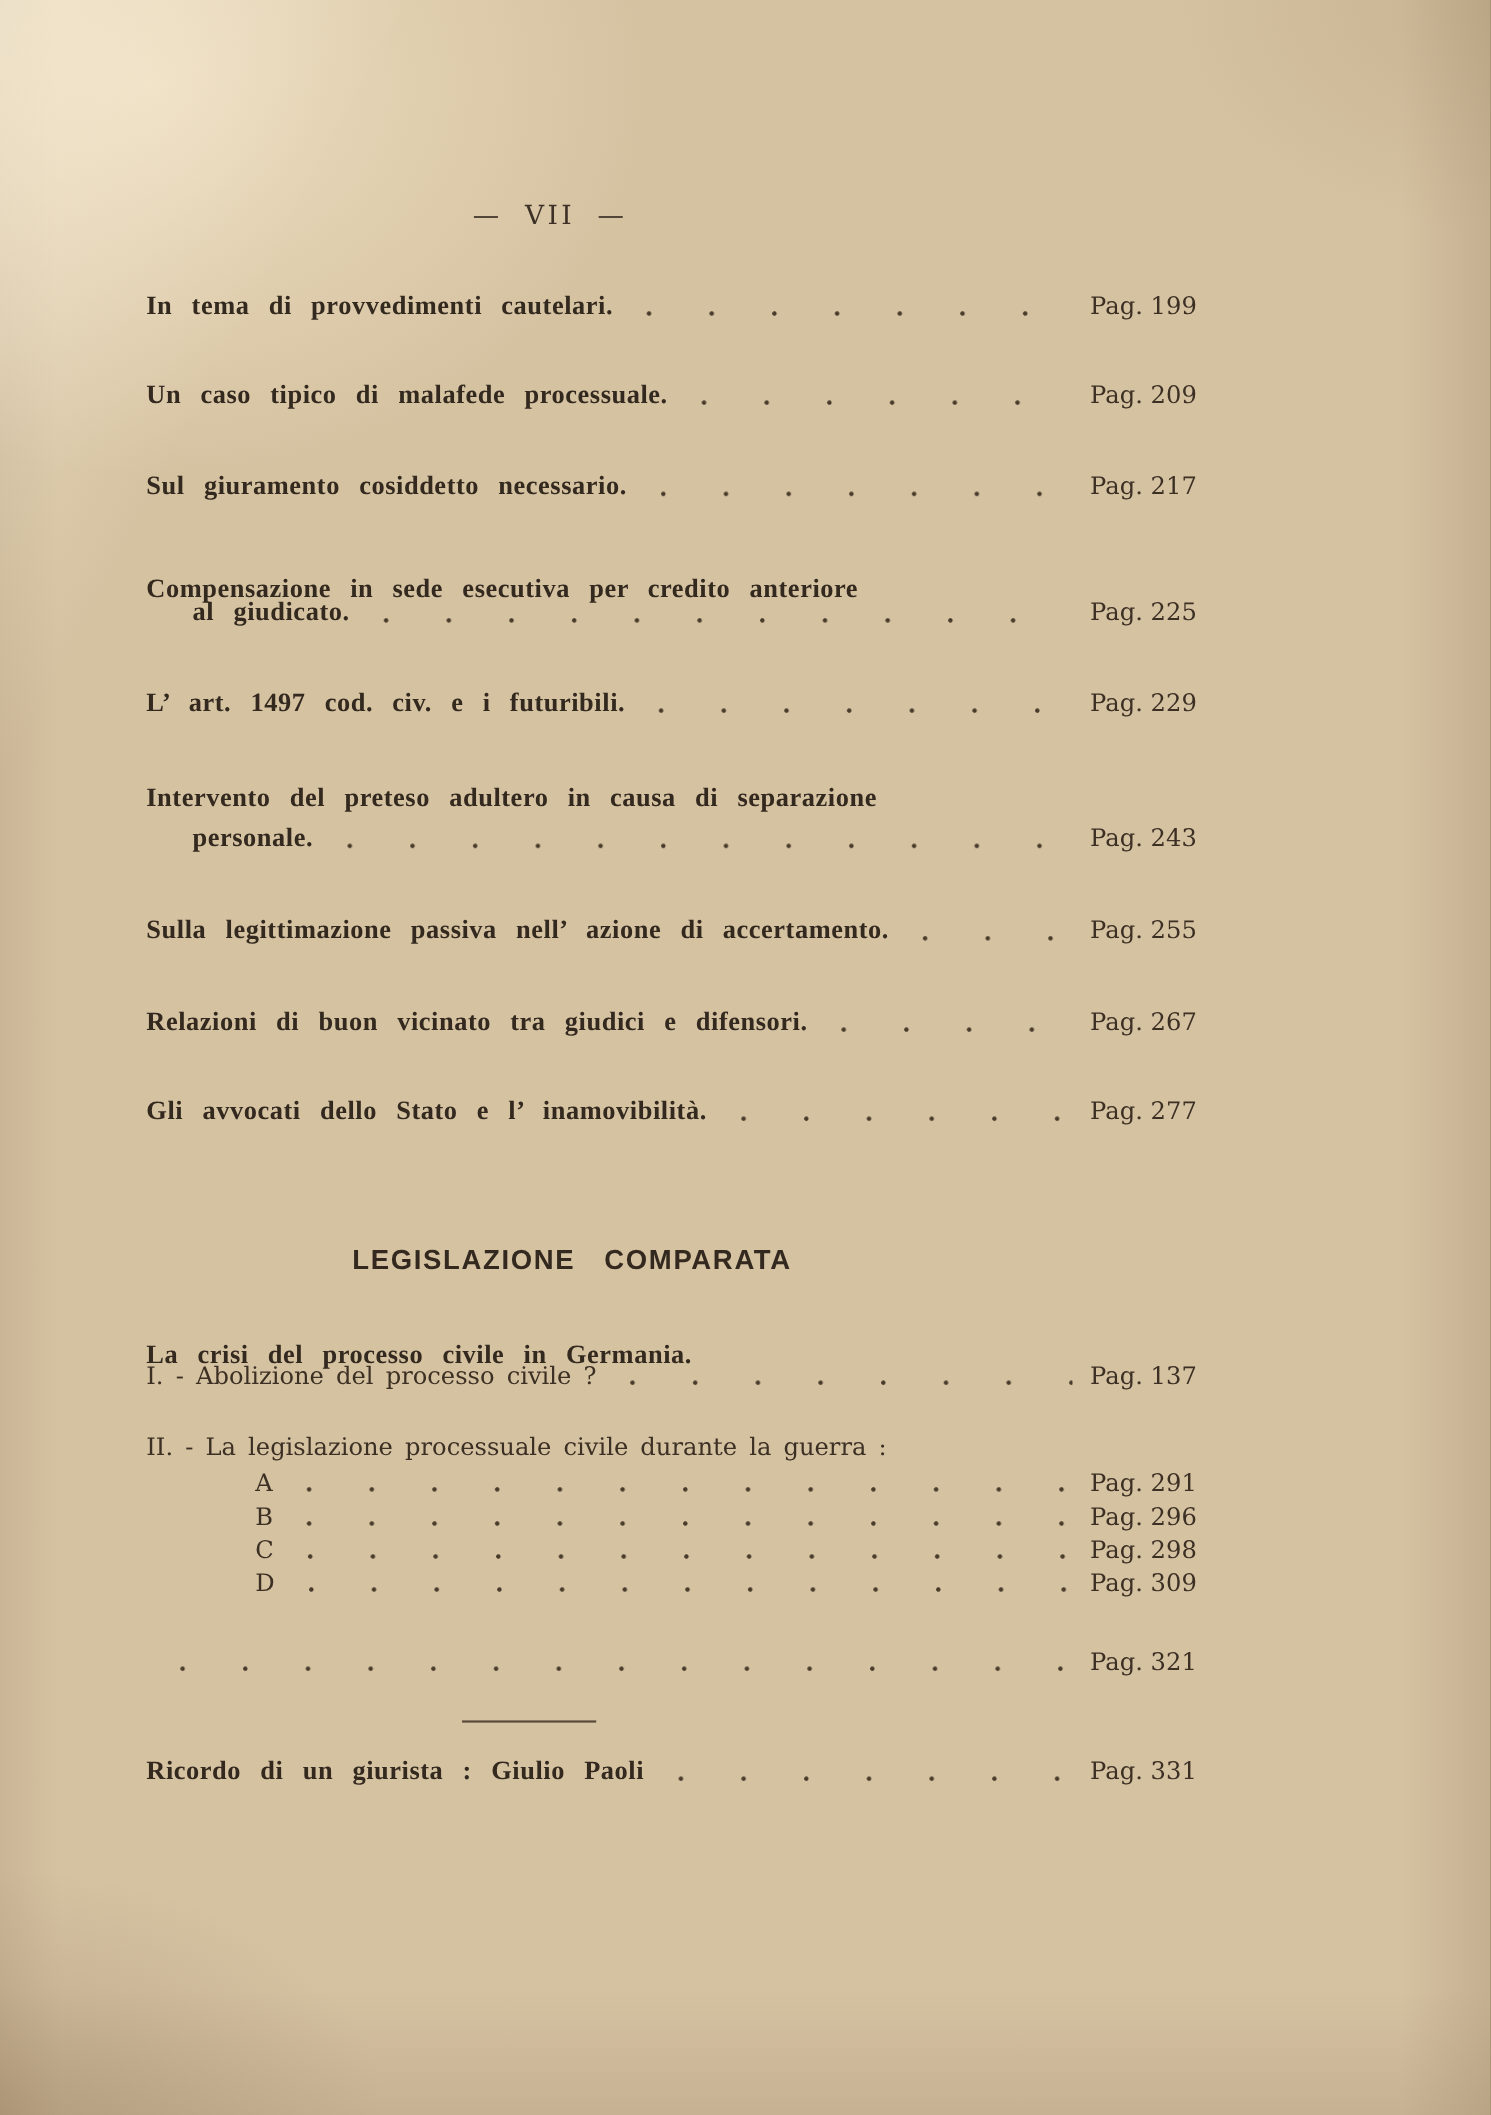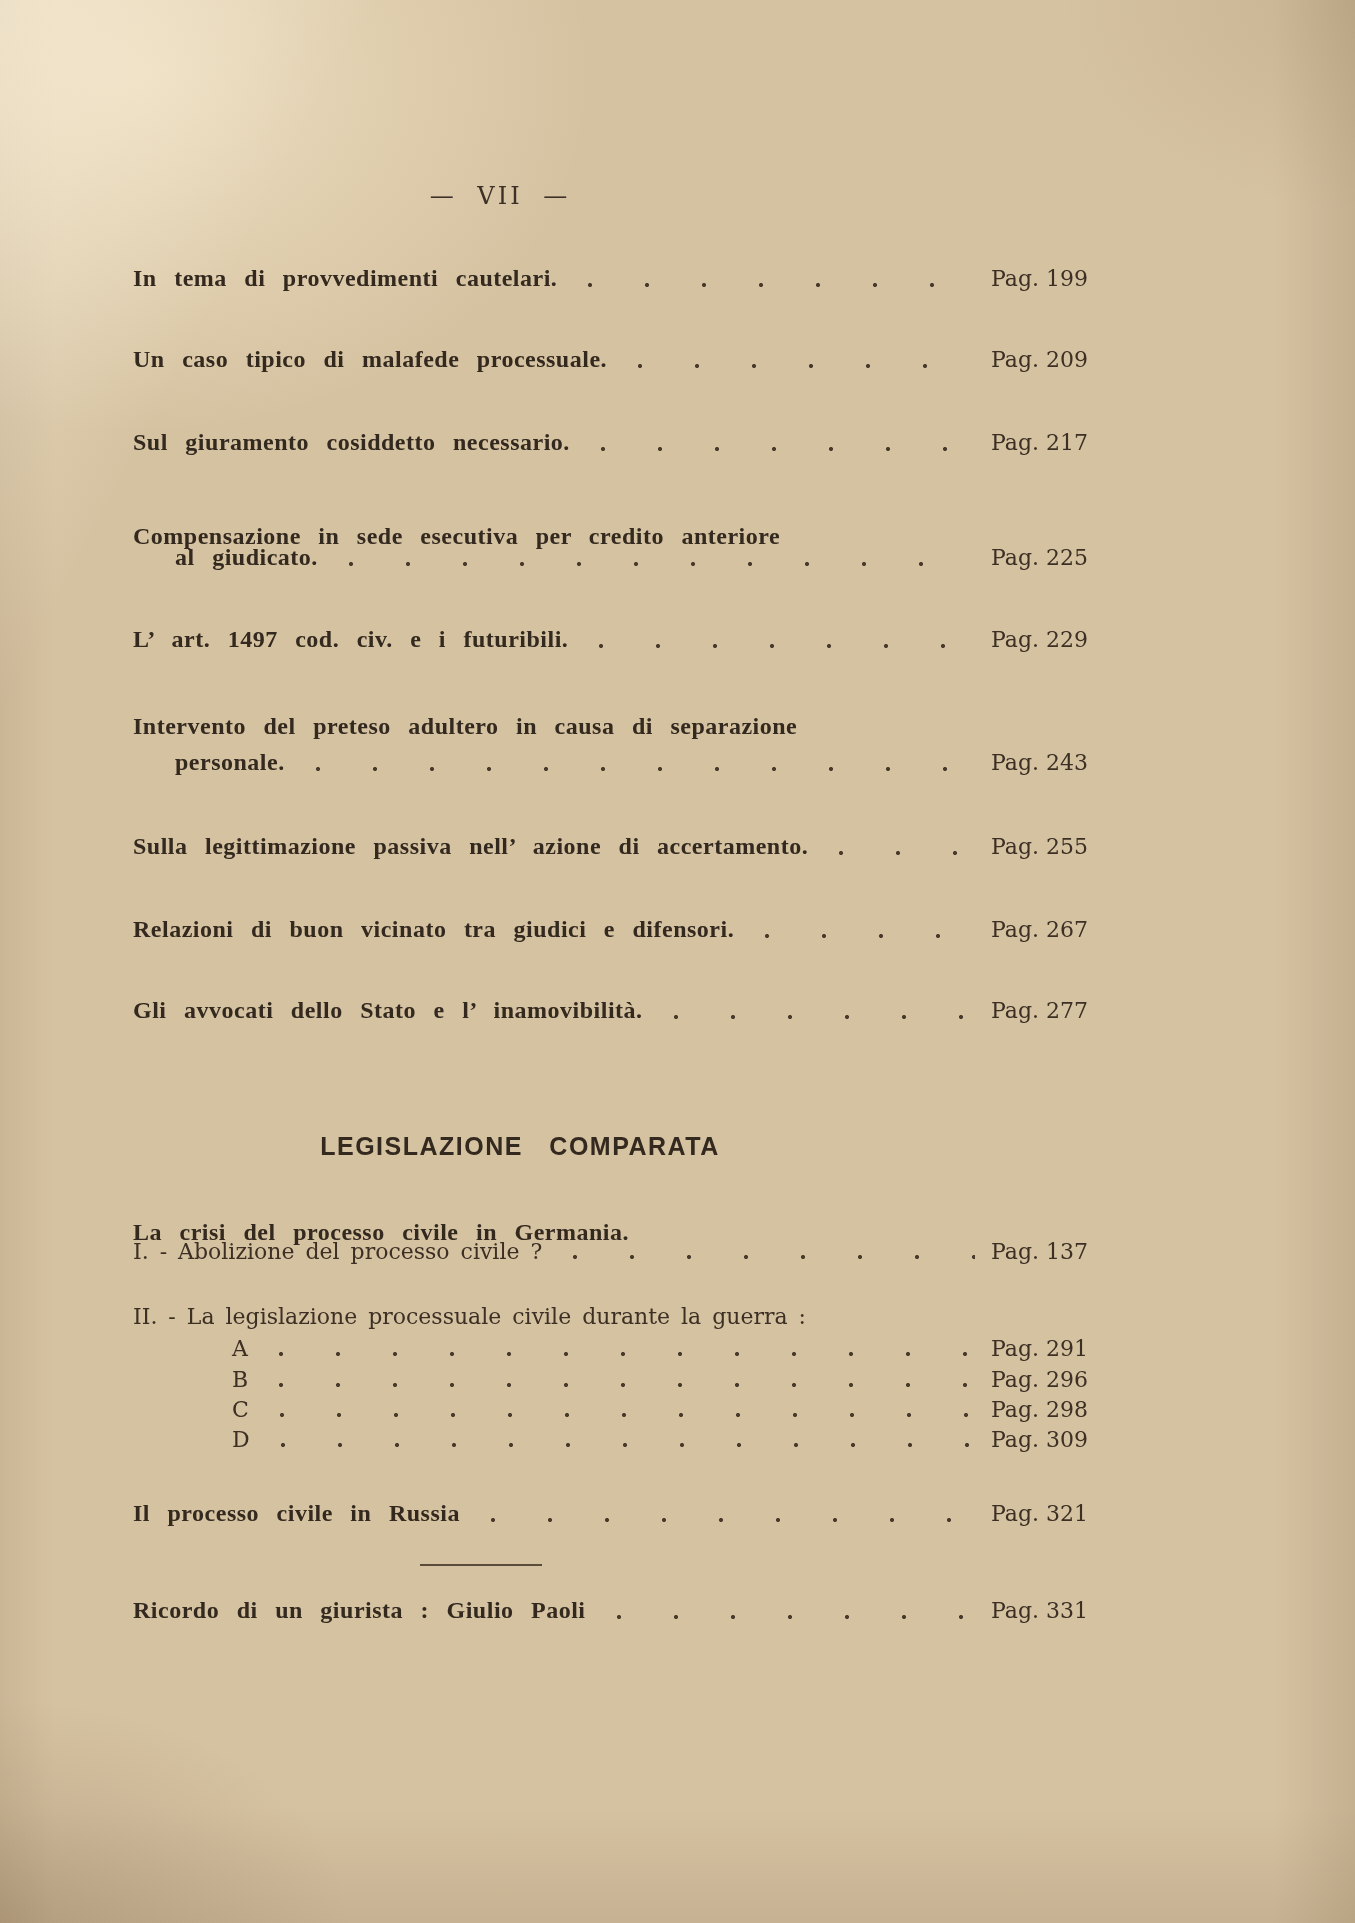--- a/index.html
+++ b/index.html
@@ -176,7 +176,6 @@
   </div>
 
   <div class="row" style="top:1499px">
-    <span class="sans">Il processo civile in Russia</span>
     <span class="dots"></span>
     <span class="pag">Pag. 321</span>
   </div>

